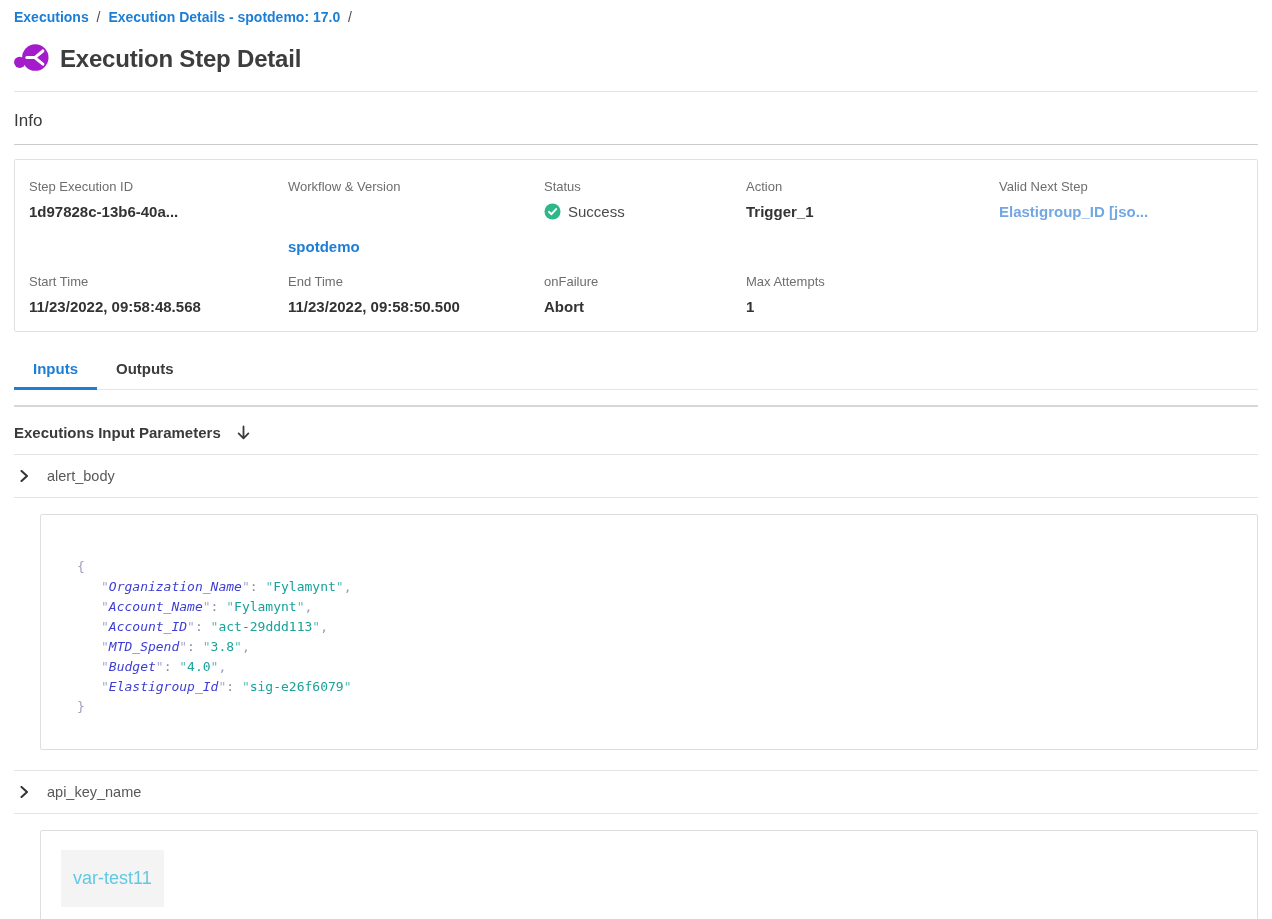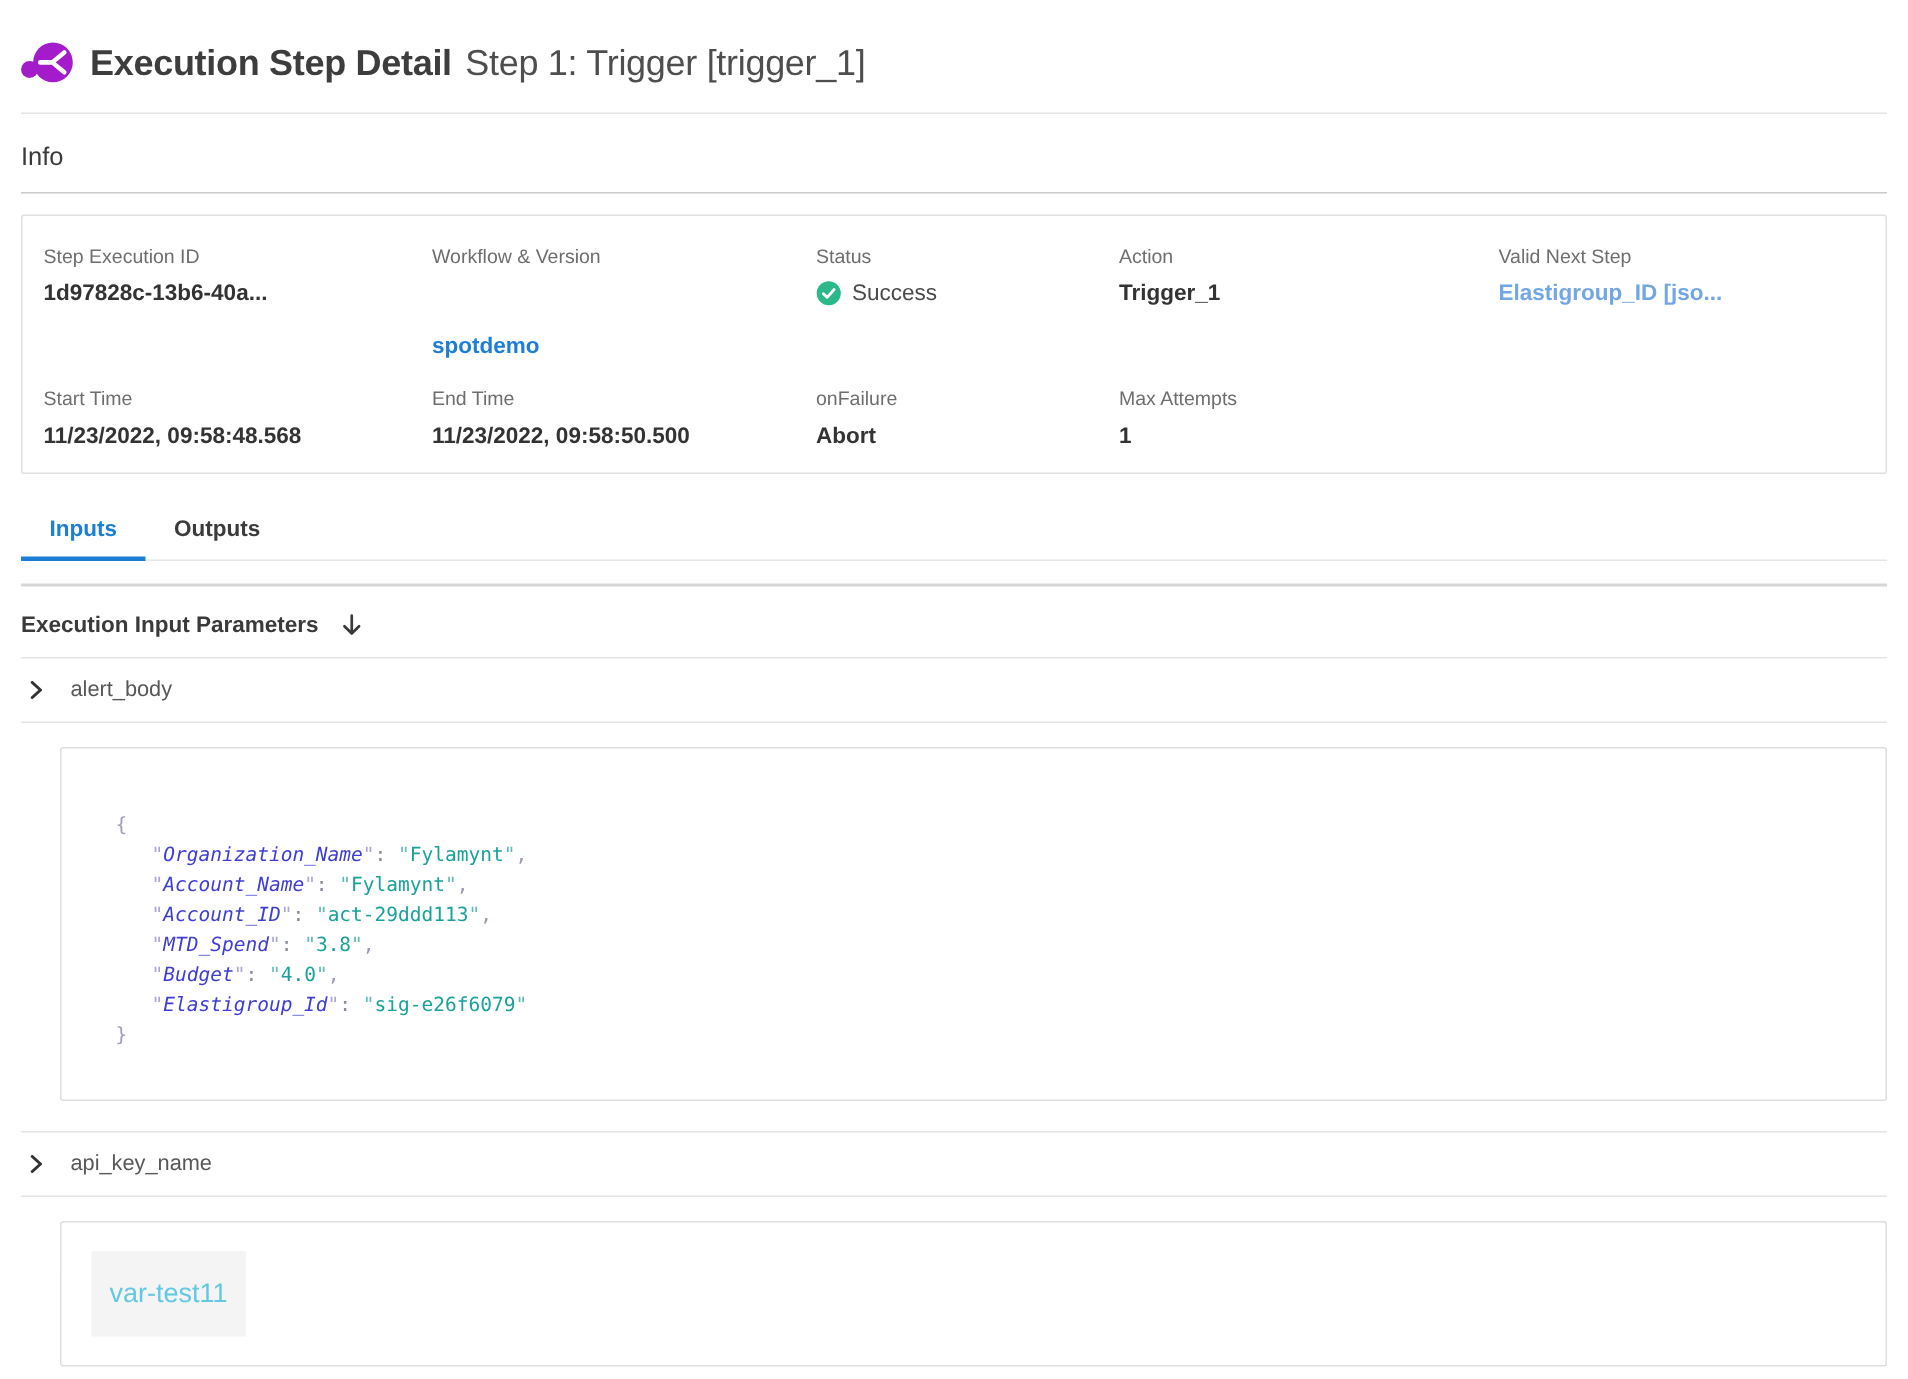--- a/index.html
+++ b/index.html
@@ -98,6 +98,12 @@
 
 <div class="page">
 
+  <div class="breadcrumb">
+    <span class="crumb">Executions</span>
+    <span class="crumb-sep">/</span>
+    <span class="crumb">Execution Details - spotdemo: 17.0</span>
+    <span class="crumb-sep">/</span>
+  </div>
 
   <div class="header">
     <svg class="logo" viewBox="0 0 38 36">

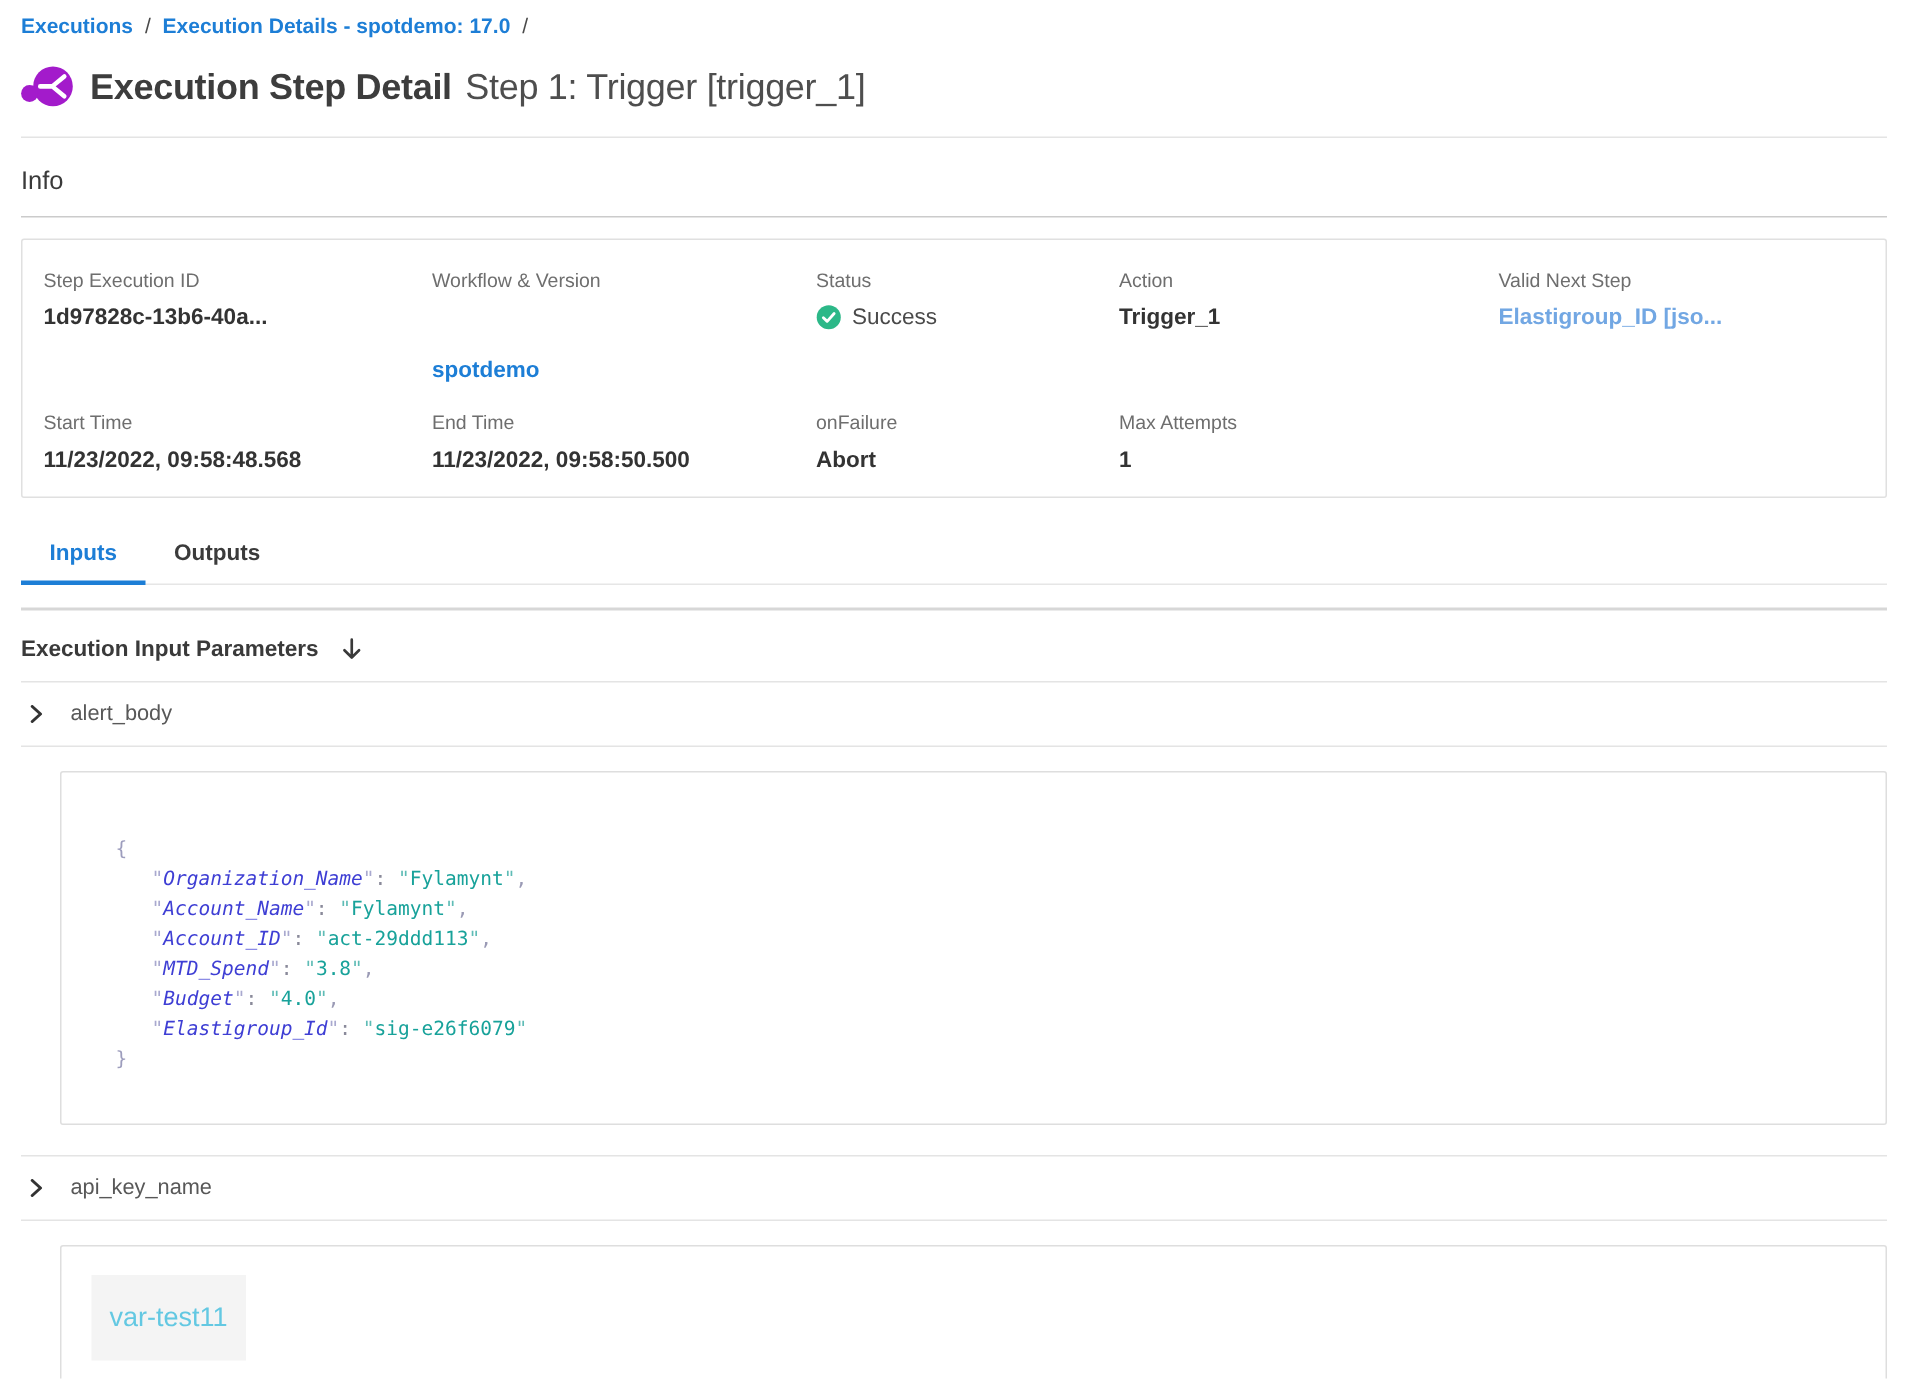--- a/index.html
+++ b/index.html
@@ -112,7 +112,6 @@
       <path d="M13.5 16.5 L22 16.5 M22 16.5 L30.5 9.5 M22 16.5 L30.5 23.5" stroke="#ffffff" stroke-width="3.2" fill="none" stroke-linecap="round"></path>
     </svg>
     <span class="title">Execution Step Detail</span>
-    <span class="subtitle">Step 1: Trigger [trigger_1]</span>
   </div>
 
   <hr class="div-thin hdr-divider">

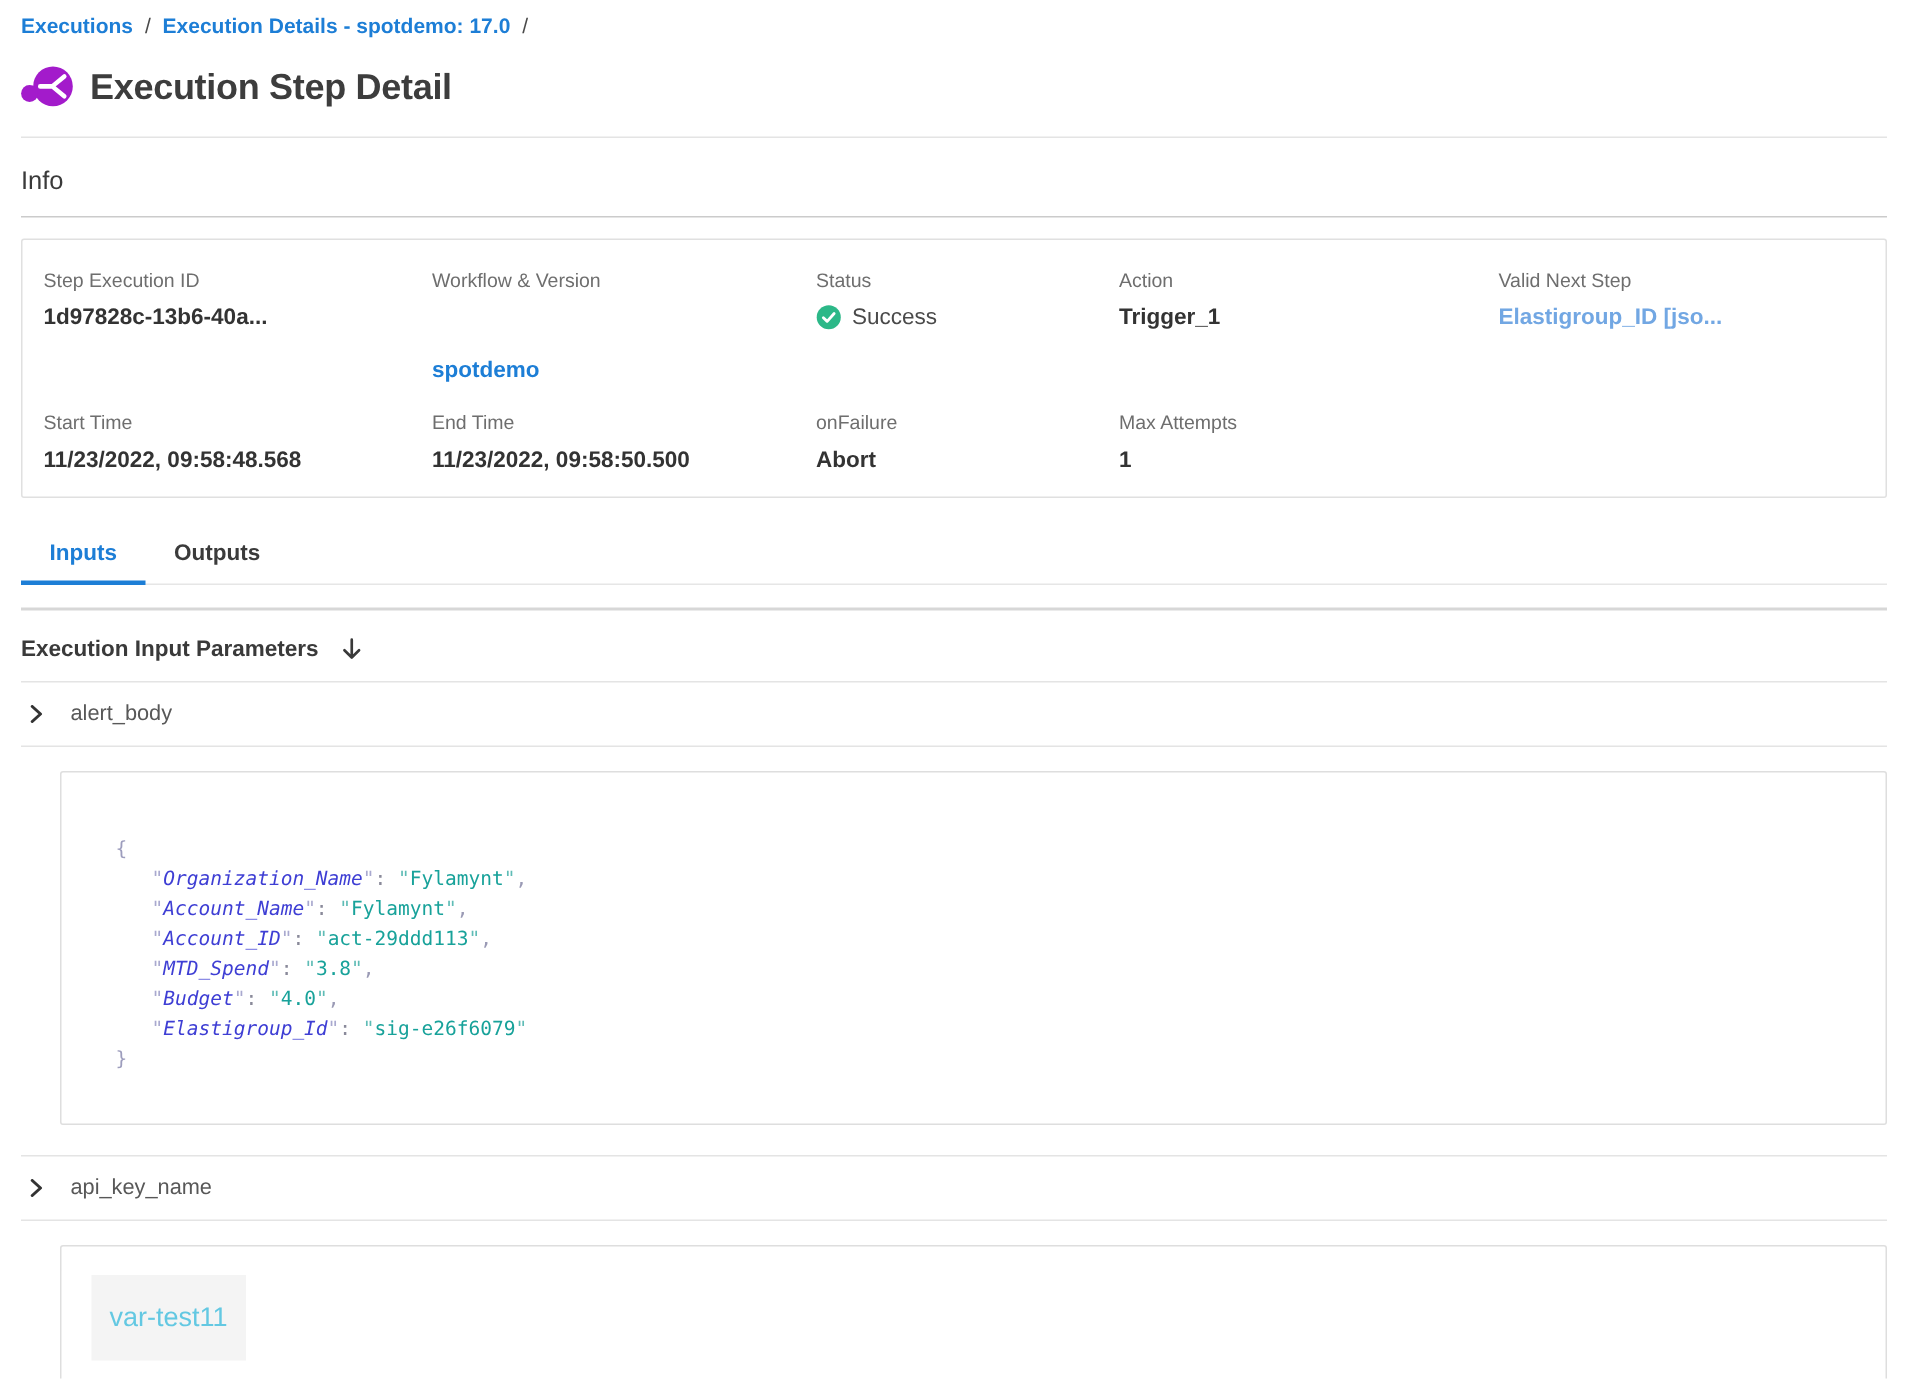--- a/index.html
+++ b/index.html
@@ -173,7 +173,7 @@
   <hr class="div-thick2 tabs-divider">
 
   <div class="params-row">
-    <span class="params-title">Execution Input Parameters</span>
+    <span class="params-title">Executions Input Parameters</span>
     <svg class="arrow-down" viewBox="0 0 16 17">
       <path d="M8 1.5 V13.5 M2.8 9 L8 14.2 L13.2 9" stroke="#3a3a3a" stroke-width="1.9" fill="none" stroke-linecap="round" stroke-linejoin="round"></path>
     </svg>

